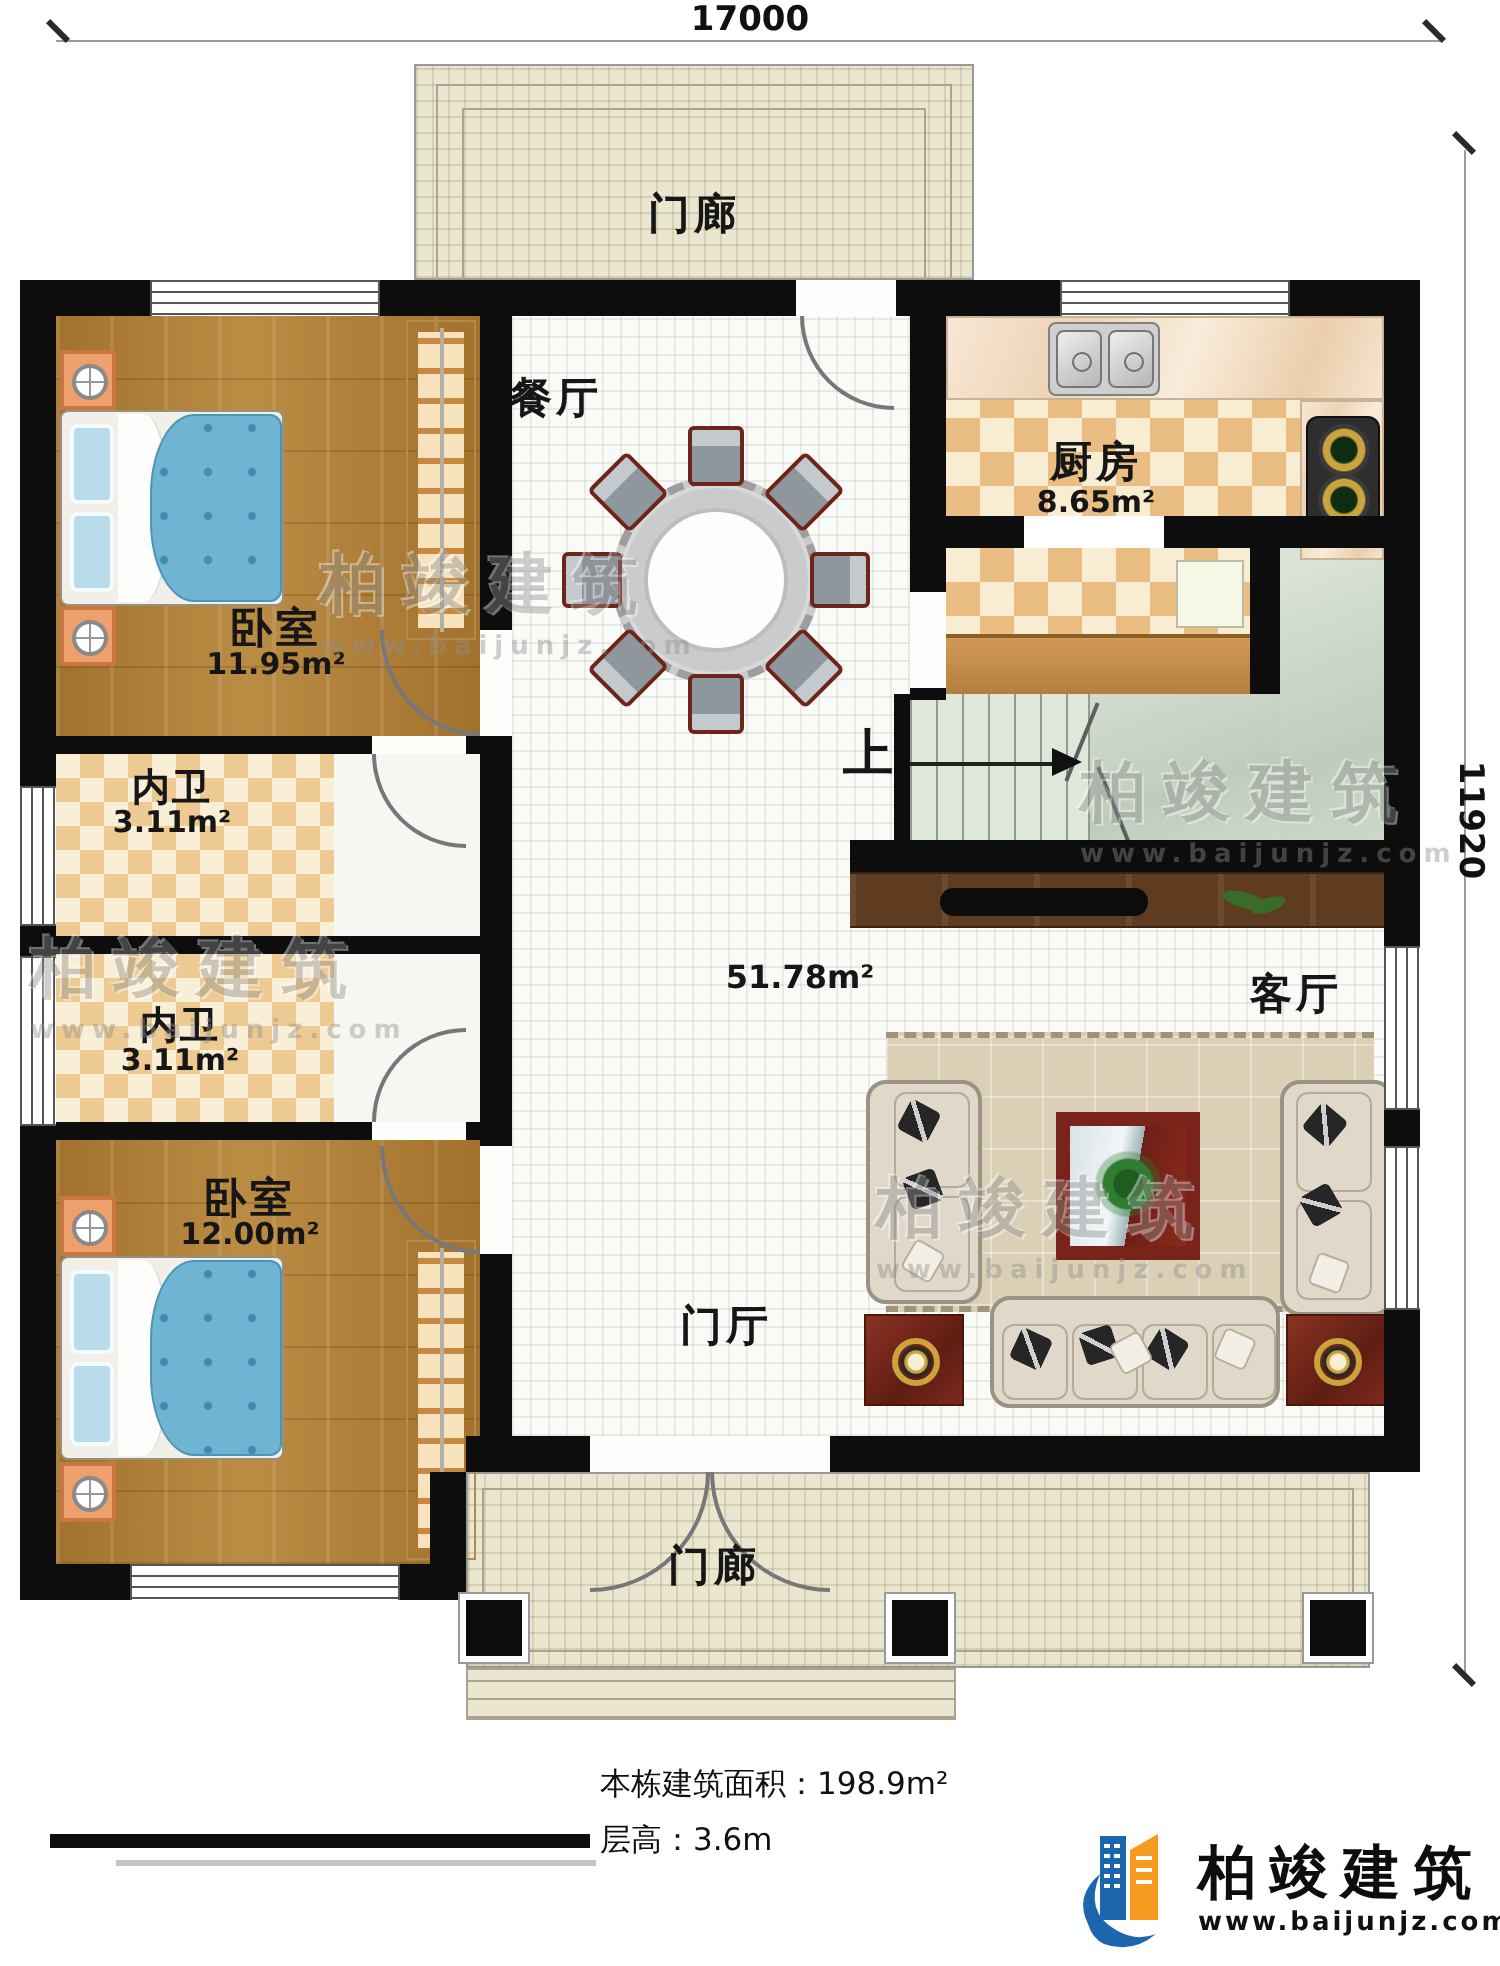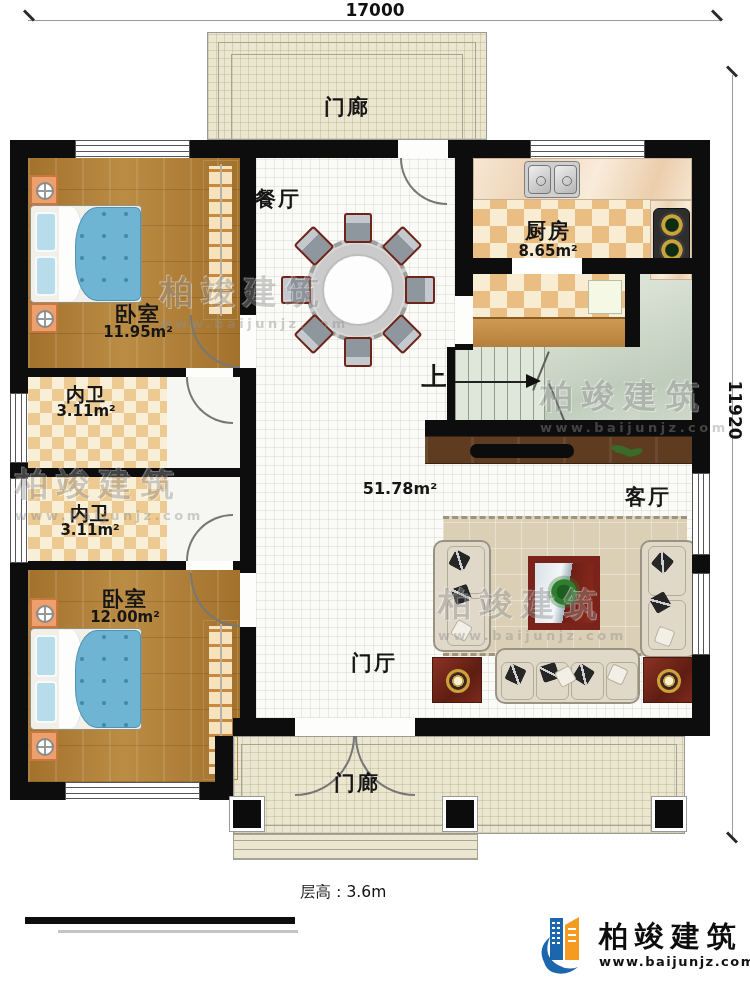--- a/index.html
+++ b/index.html
@@ -349,7 +349,7 @@
   <div class="room-label lbl-area" style="left:75px;top:610px;width:100px;">12.00m²</div>
   <div class="room-label" style="left:348px;top:481px;width:104px;font-size:16px;">51.78m²</div>
   <div class="room-label lbl-lg" style="left:608px;top:486px;width:80px;">客厅</div>
-  <div class="room-label lbl-lg" style="left:334px;top:652px;width:80px;">门厅</div>
+  <div class="room-label lbl-lg" style="left:323px;top:652px;width:80px;">门厅</div>
 
   <div class="wm" style="left:160px;top:270px;">
     <div class="wm-big">柏竣建筑</div>

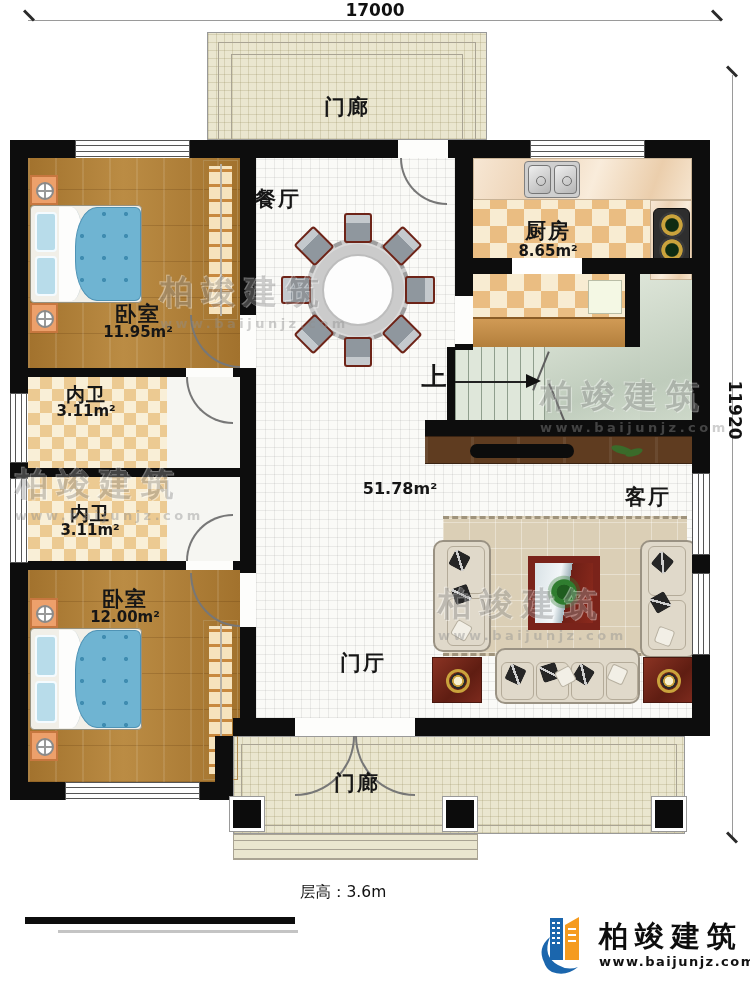--- a/index.html
+++ b/index.html
@@ -371,6 +371,7 @@
   <div class="title-rule"></div>
   <div class="title-rule2"></div>
   <div class="stats">
+    <div>本栋建筑面积：198.9m²</div>
     <div>层高：3.6m</div>
   </div>
   <div class="logo">

